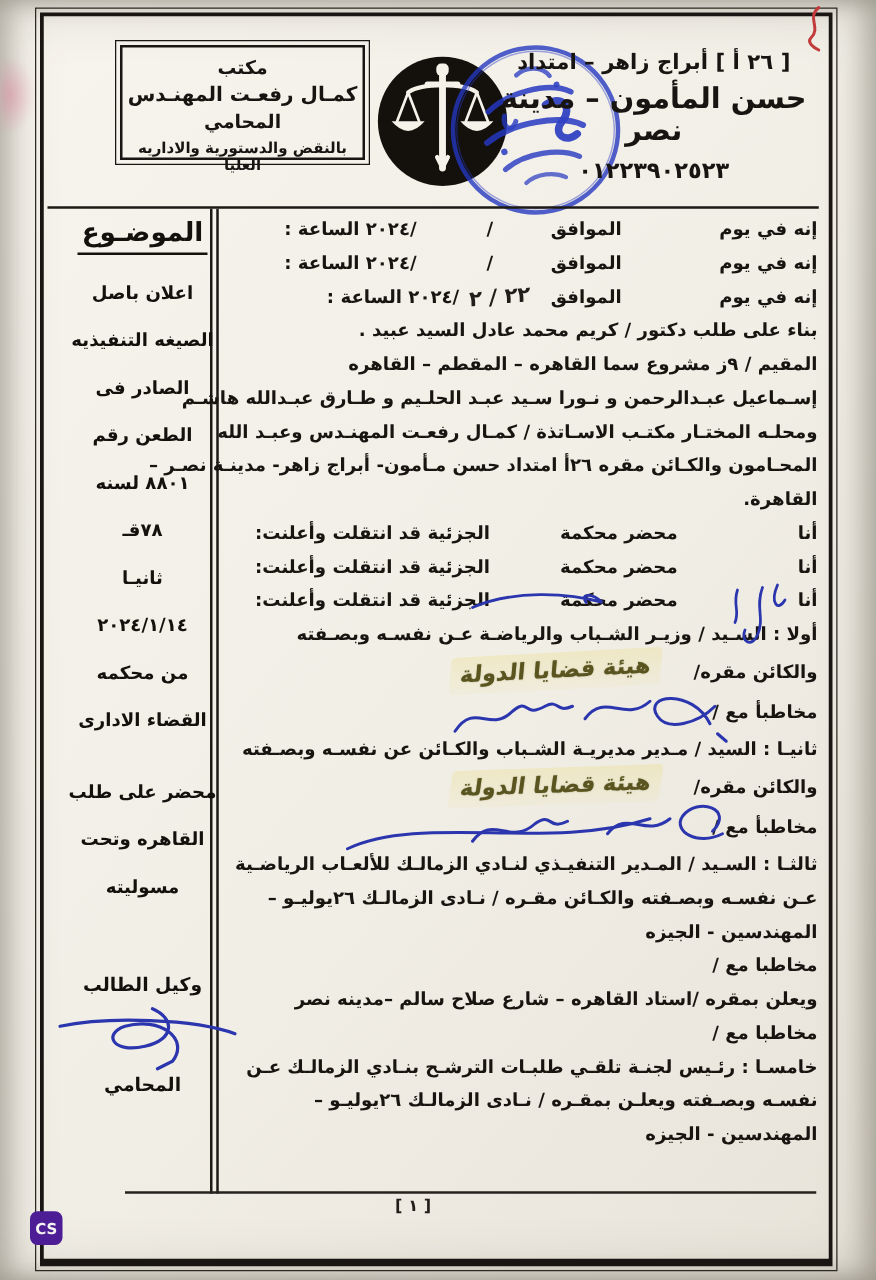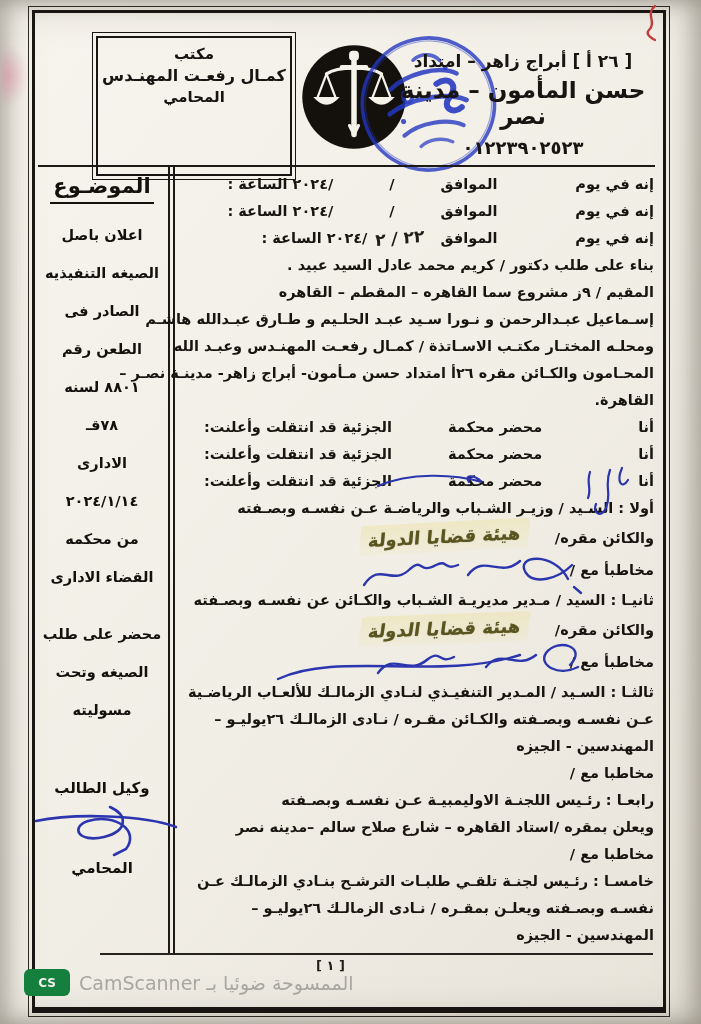--- a/index.html
+++ b/index.html
@@ -25,7 +25,7 @@
 
   
   .office-box{
-    position:absolute;left:96px;top:36px;width:196px;height:140px;
+    position:absolute;left:96px;top:36px;width:196px;height:92px;
     border:2px solid #181512;outline:1px solid #181512;outline-offset:3px;
     direction:rtl;text-align:center;padding-top:7px;box-sizing:border-box;
     font-weight:bold;

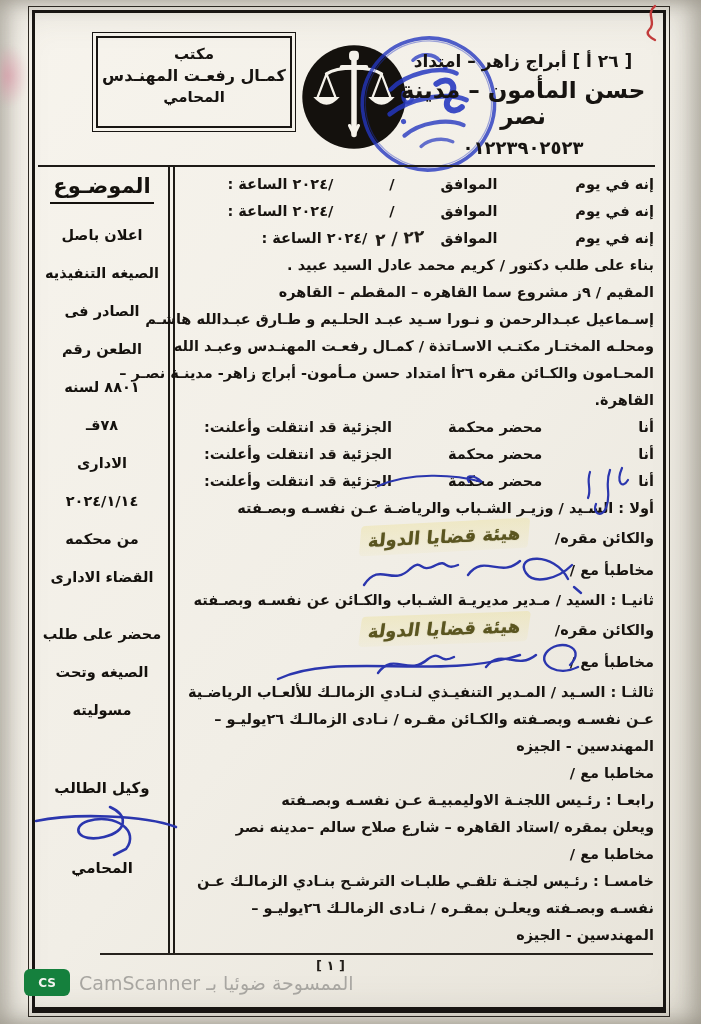--- a/index.html
+++ b/index.html
@@ -36,7 +36,7 @@
   .ob4{font-size:12px;margin-top:5px;}
   .logo{position:absolute;left:299px;top:42px;width:110px;height:110px;}
   .stamp{position:absolute;left:352px;top:24px;width:152px;height:156px;transform:rotate(-12deg);opacity:.93;}
-  .addr{position:absolute;right:44px;top:51px;width:268px;direction:rtl;text-align:center;font-weight:bold;}
+  .addr{position:absolute;right:44px;top:40px;width:268px;direction:rtl;text-align:center;font-weight:bold;}
   .addr-l1{font-size:17px;}
   .addr-l2{font-size:23px;margin-top:6px;}
   .addr-phone{font-size:18px;margin-top:8px;letter-spacing:2px;}

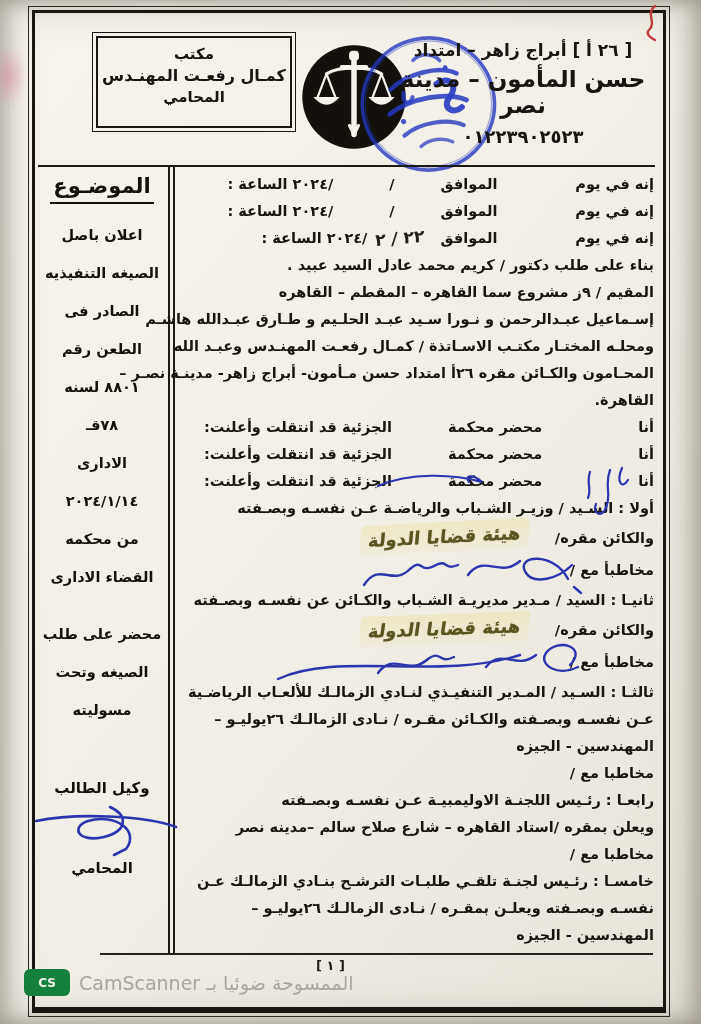--- a/index.html
+++ b/index.html
@@ -104,6 +104,7 @@
   <div class="ob1">مكتب</div>
   <div class="ob2">كمـال رفعـت المهنـدس</div>
   <div class="ob3">المحامي</div>
+  <div class="ob4">بالنقض والدستورية والاداريه العليا</div>
 </div>
 
 <div class="logo">

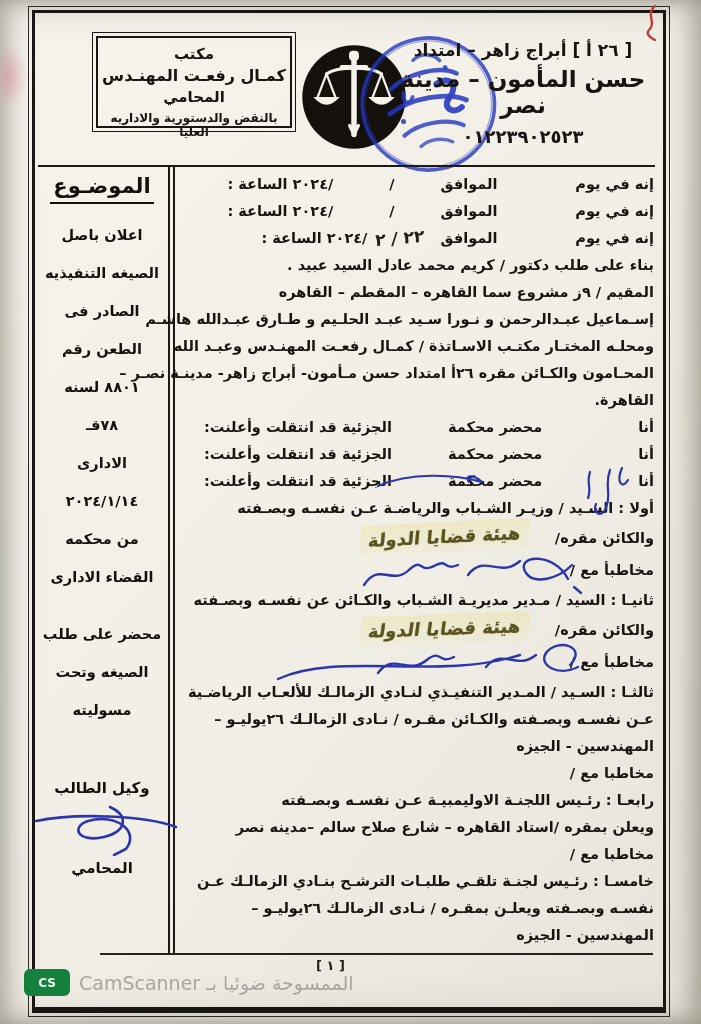--- a/index.html
+++ b/index.html
@@ -42,7 +42,7 @@
   .addr-phone{font-size:18px;margin-top:8px;letter-spacing:2px;}
 
   
-  .sidebar{position:absolute;left:38px;top:174px;width:128px;text-align:center;direction:rtl;font-weight:bold;color:#14110d;}
+  .sidebar{position:absolute;left:50px;top:174px;width:128px;text-align:center;direction:rtl;font-weight:bold;color:#14110d;}
   .sb-title{display:inline-block;font-size:21px;letter-spacing:1px;border-bottom:2.5px solid #14110d;padding:0 3px 4px;}
   .sb-line{font-size:14.5px;margin-top:17px;line-height:21px;}
   .sb-line.first{margin-top:21px;}

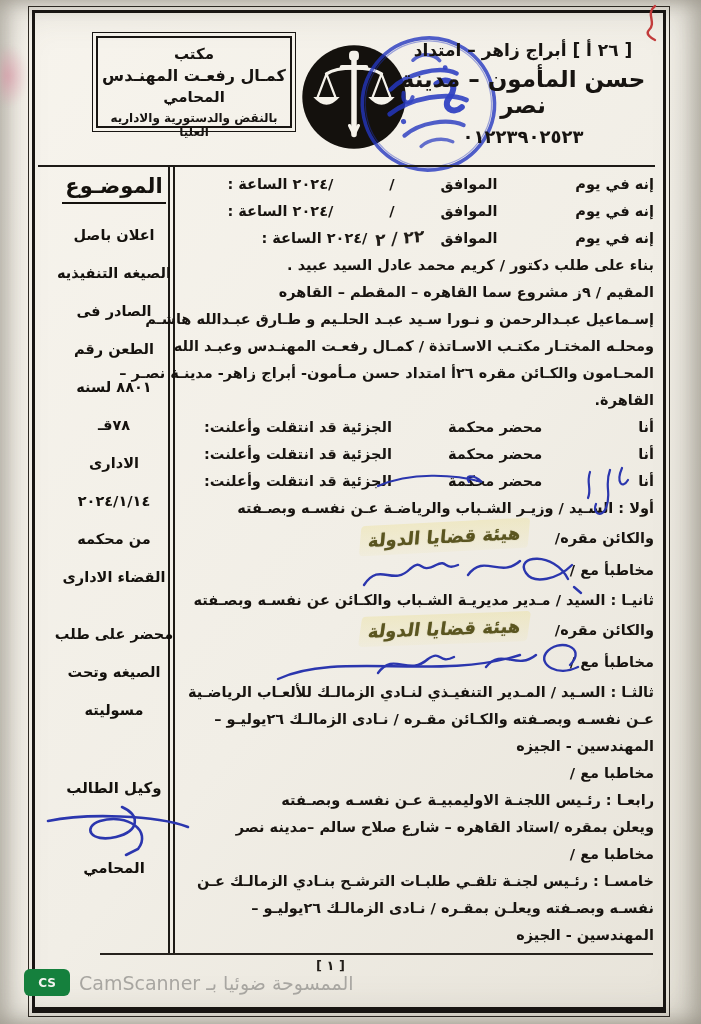--- a/index.html
+++ b/index.html
@@ -159,7 +159,7 @@
   <div class="sb-line">الطعن رقم</div>
   <div class="sb-line ltr">٨٨٠١ لسنه</div>
   <div class="sb-line ltr">٧٨قـ</div>
-  <div class="sb-line">الادارى</div>
+  <div class="sb-line">ثانيـا</div>
   <div class="sb-line">٢٠٢٤/١/١٤</div>
   <div class="sb-line">من محكمه</div>
   <div class="sb-line">القضاء الادارى</div>

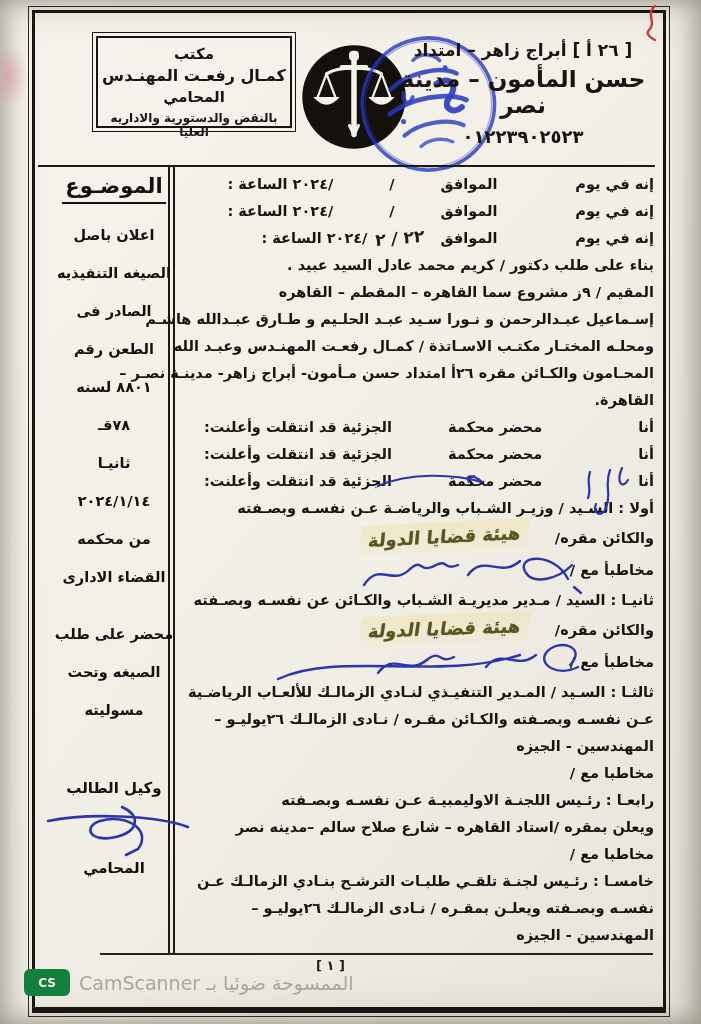--- a/index.html
+++ b/index.html
@@ -164,7 +164,7 @@
   <div class="sb-line">من محكمه</div>
   <div class="sb-line">القضاء الادارى</div>
   <div class="sb-line sb-request">محضر على طلب</div>
-  <div class="sb-line">الصيغه وتحت</div>
+  <div class="sb-line">القاهره وتحت</div>
   <div class="sb-line">مسوليته</div>
   <div class="sb-agent">وكيل الطالب</div>
   <div class="sb-sig">

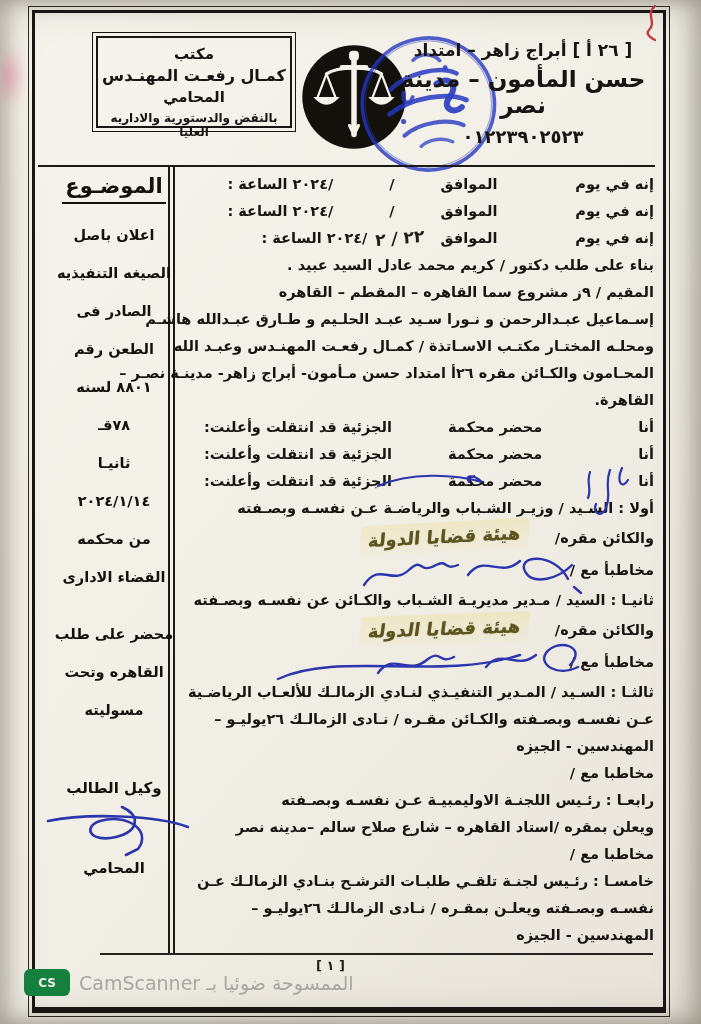--- a/index.html
+++ b/index.html
@@ -279,7 +279,6 @@
   <div class="line">المهندسين - الجيزه</div>
   <div class="line">مخاطبا مع /</div>
 
-  <div class="line">رابعـا : رئـيس اللجنـة الاوليمبيـة عـن نفسـه وبصـفته</div>
   <div class="line">ويعلن بمقره /استاد القاهره – شارع صلاح سالم –مدينه نصر</div>
   <div class="line">مخاطبا مع /</div>
 

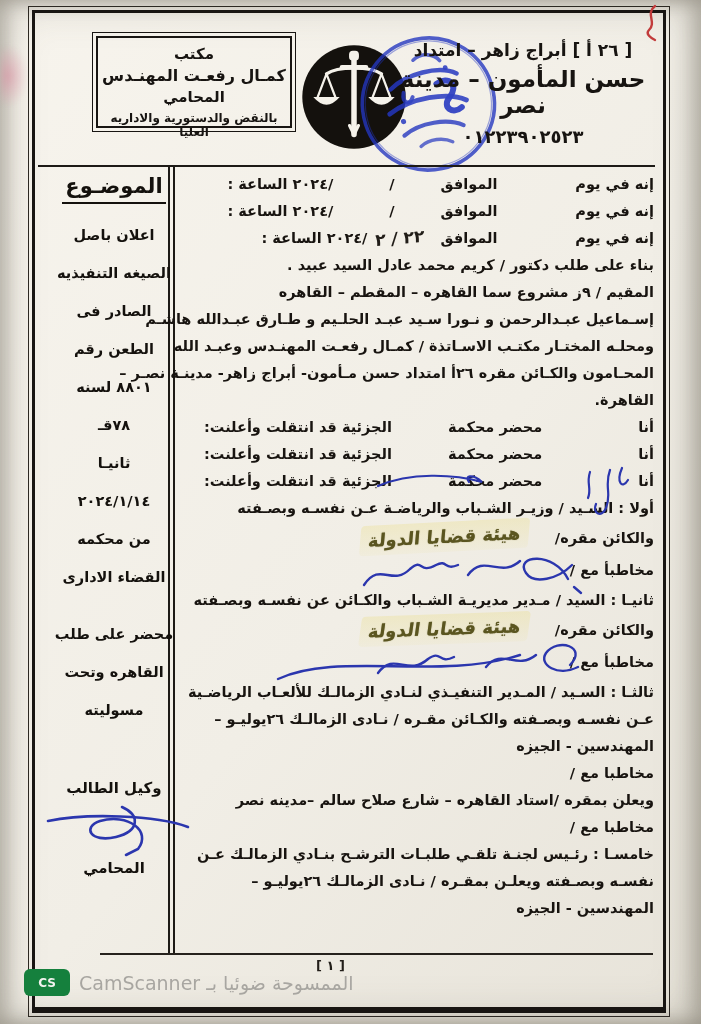--- a/index.html
+++ b/index.html
@@ -80,7 +80,7 @@
   .bottom-rule{position:absolute;left:100px;right:48px;top:953px;height:1.5px;background:#26221d;}
   .pagenum{position:absolute;left:0;right:40px;top:958px;text-align:center;font-size:13px;font-weight:bold;color:#221e19;}
   .watermark{position:absolute;left:24px;top:969px;display:flex;align-items:center;gap:9px;direction:ltr;z-index:5;}
-  .badge{width:46px;height:27px;background:#15803d;color:#f4f3f0;font-size:12px;font-weight:bold;border-radius:6px;display:flex;align-items:center;justify-content:center;font-family:"DejaVu Sans",sans-serif;}
+  .badge{width:26px;height:27px;background:#4c1d95;color:#f4f3f0;font-size:12px;font-weight:bold;border-radius:6px;display:flex;align-items:center;justify-content:center;font-family:"DejaVu Sans",sans-serif;}
   .wm-text{font-size:19px;color:#a8a6a1;direction:rtl;}
 
   .redmark{position:absolute;left:641px;top:4px;}

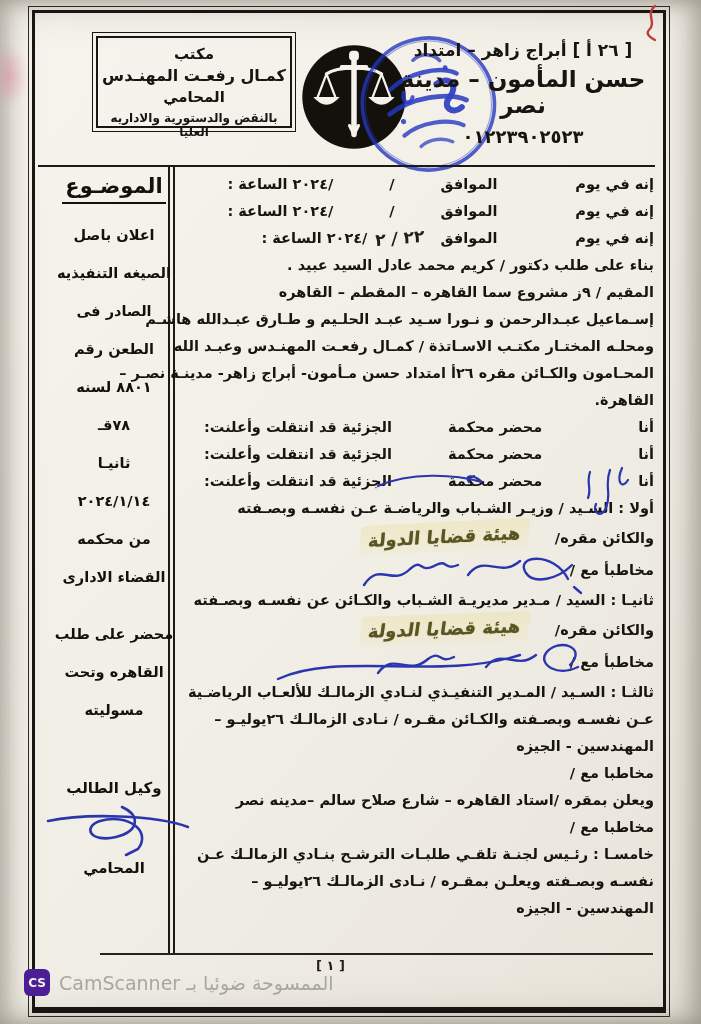--- a/index.html
+++ b/index.html
@@ -292,7 +292,6 @@
 
 <div class="watermark">
   <div class="badge">CS</div>
-  <div class="wm-text">الممسوحة ضوئيا بـ CamScanner</div>
 </div>
 
 </body></html>

